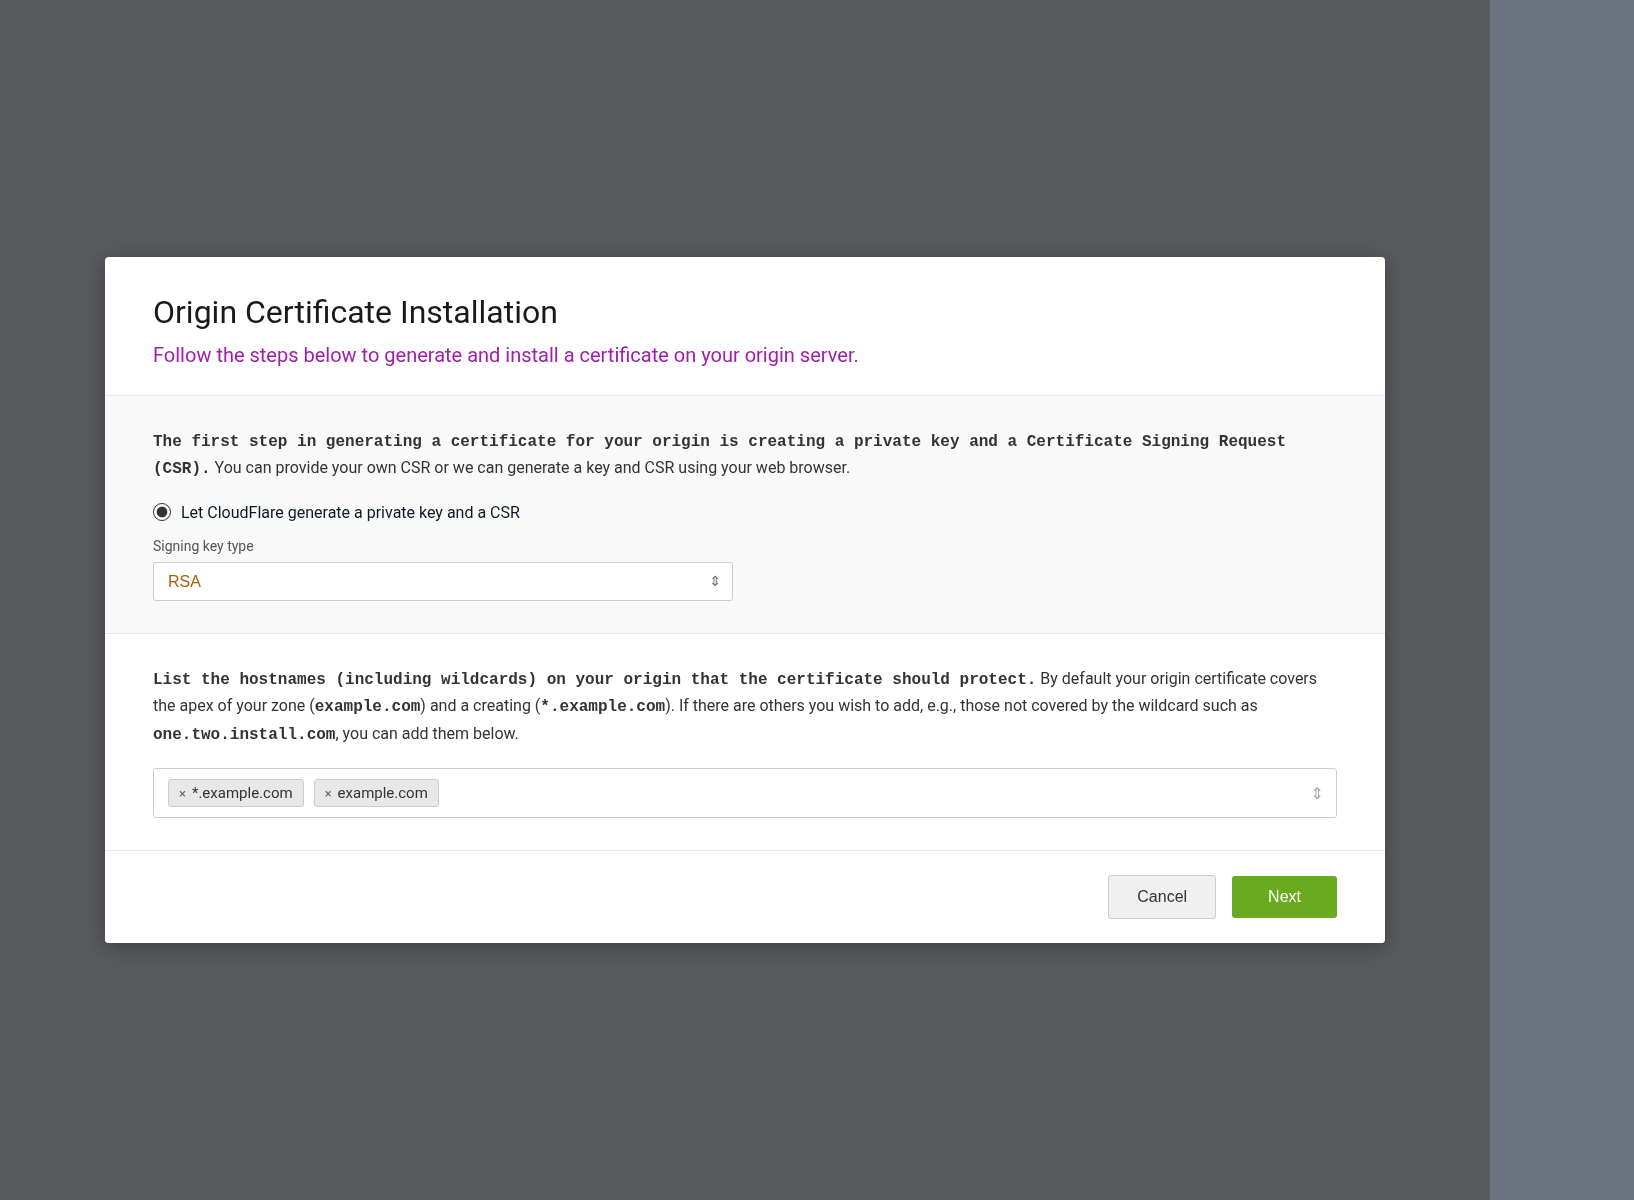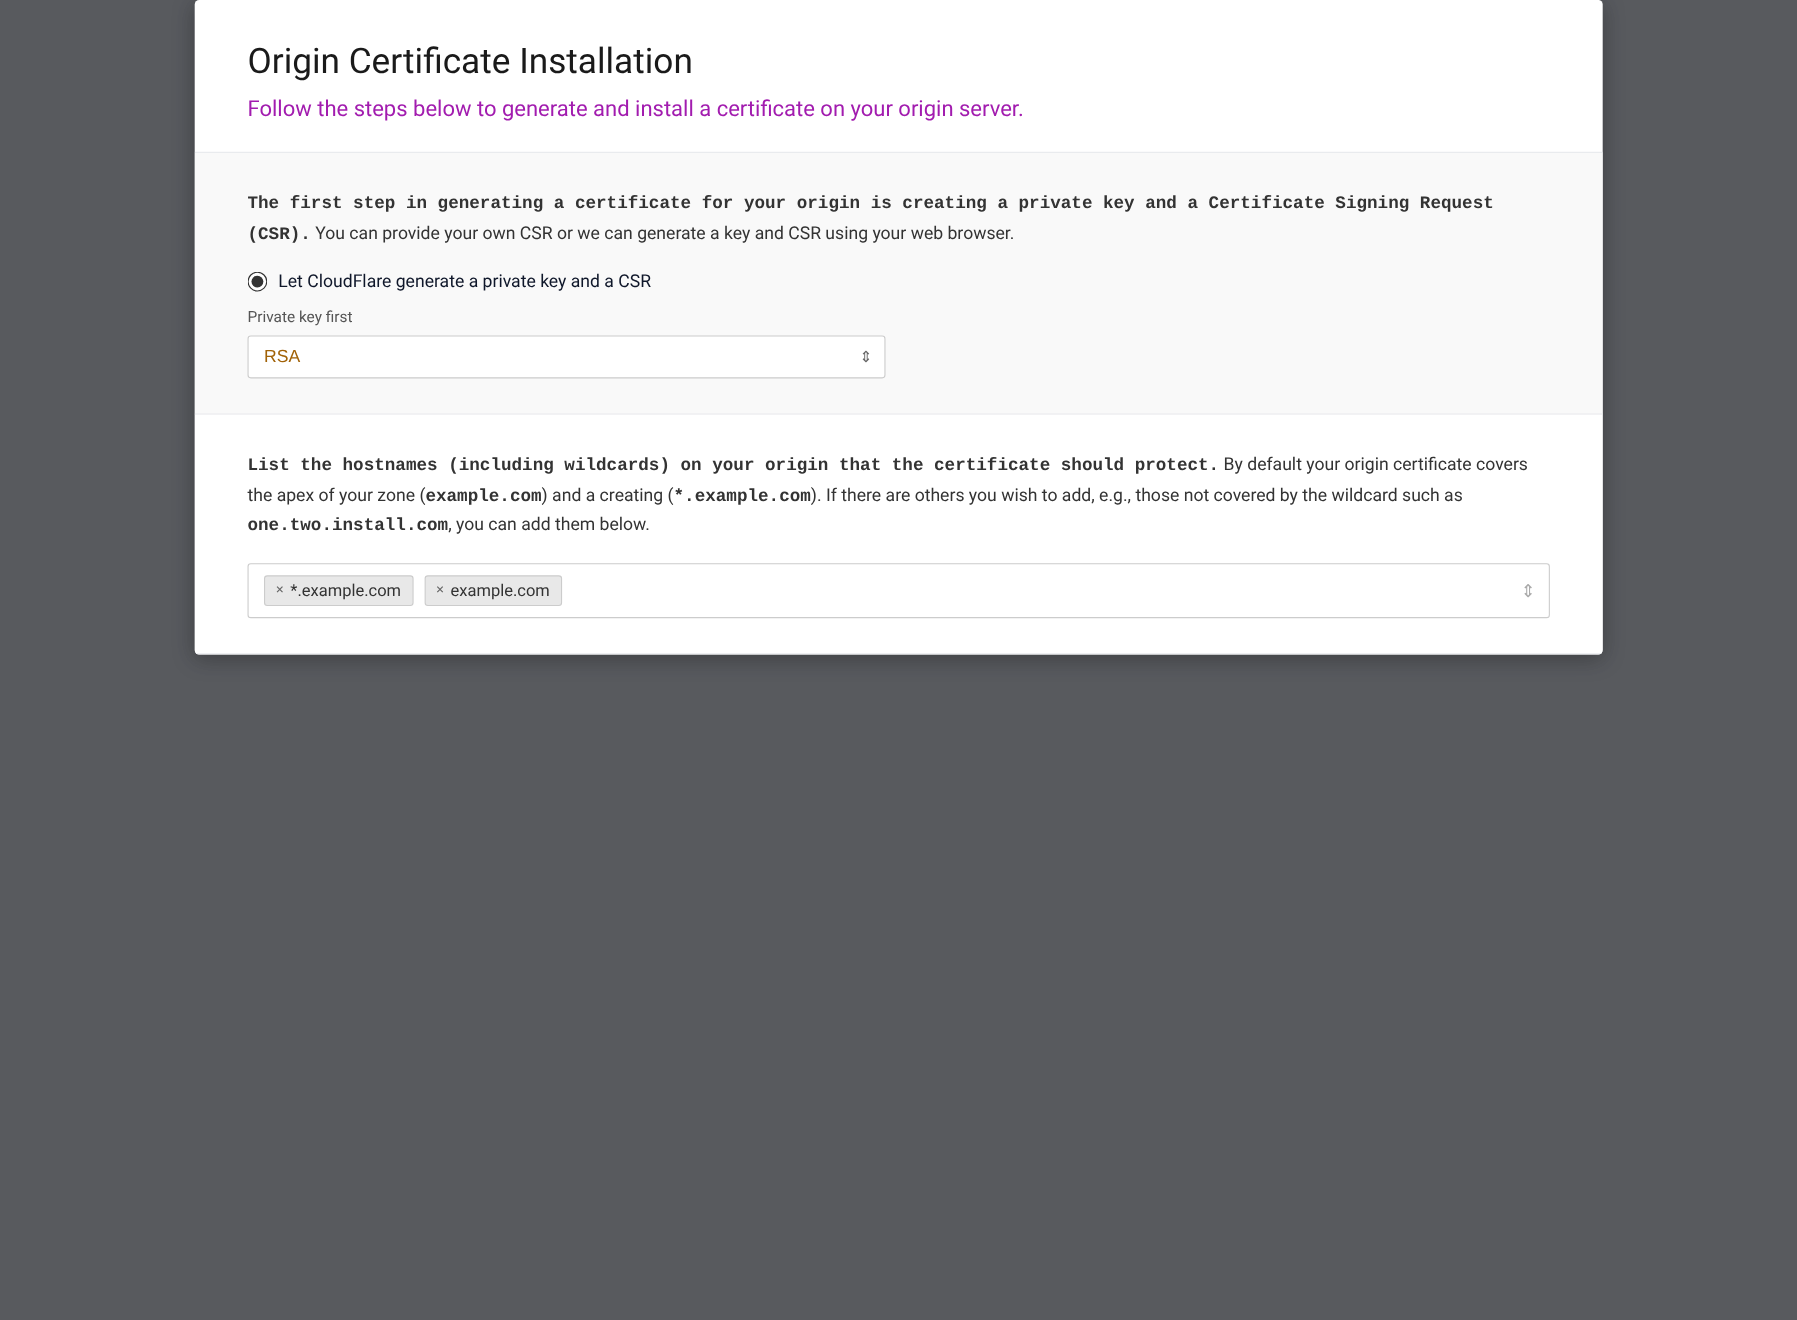--- a/index.html
+++ b/index.html
@@ -23,12 +23,12 @@
       position: fixed;
       top: 0;
       left: 0;
-      width: 1634px;
+      width: 1490px;
       height: 1200px;
       background: rgba(80, 80, 80, 0.7);
       display: flex;
       justify-content: center;
-      align-items: flex-start;
+      align-items: center;
     }
 
     .modal {

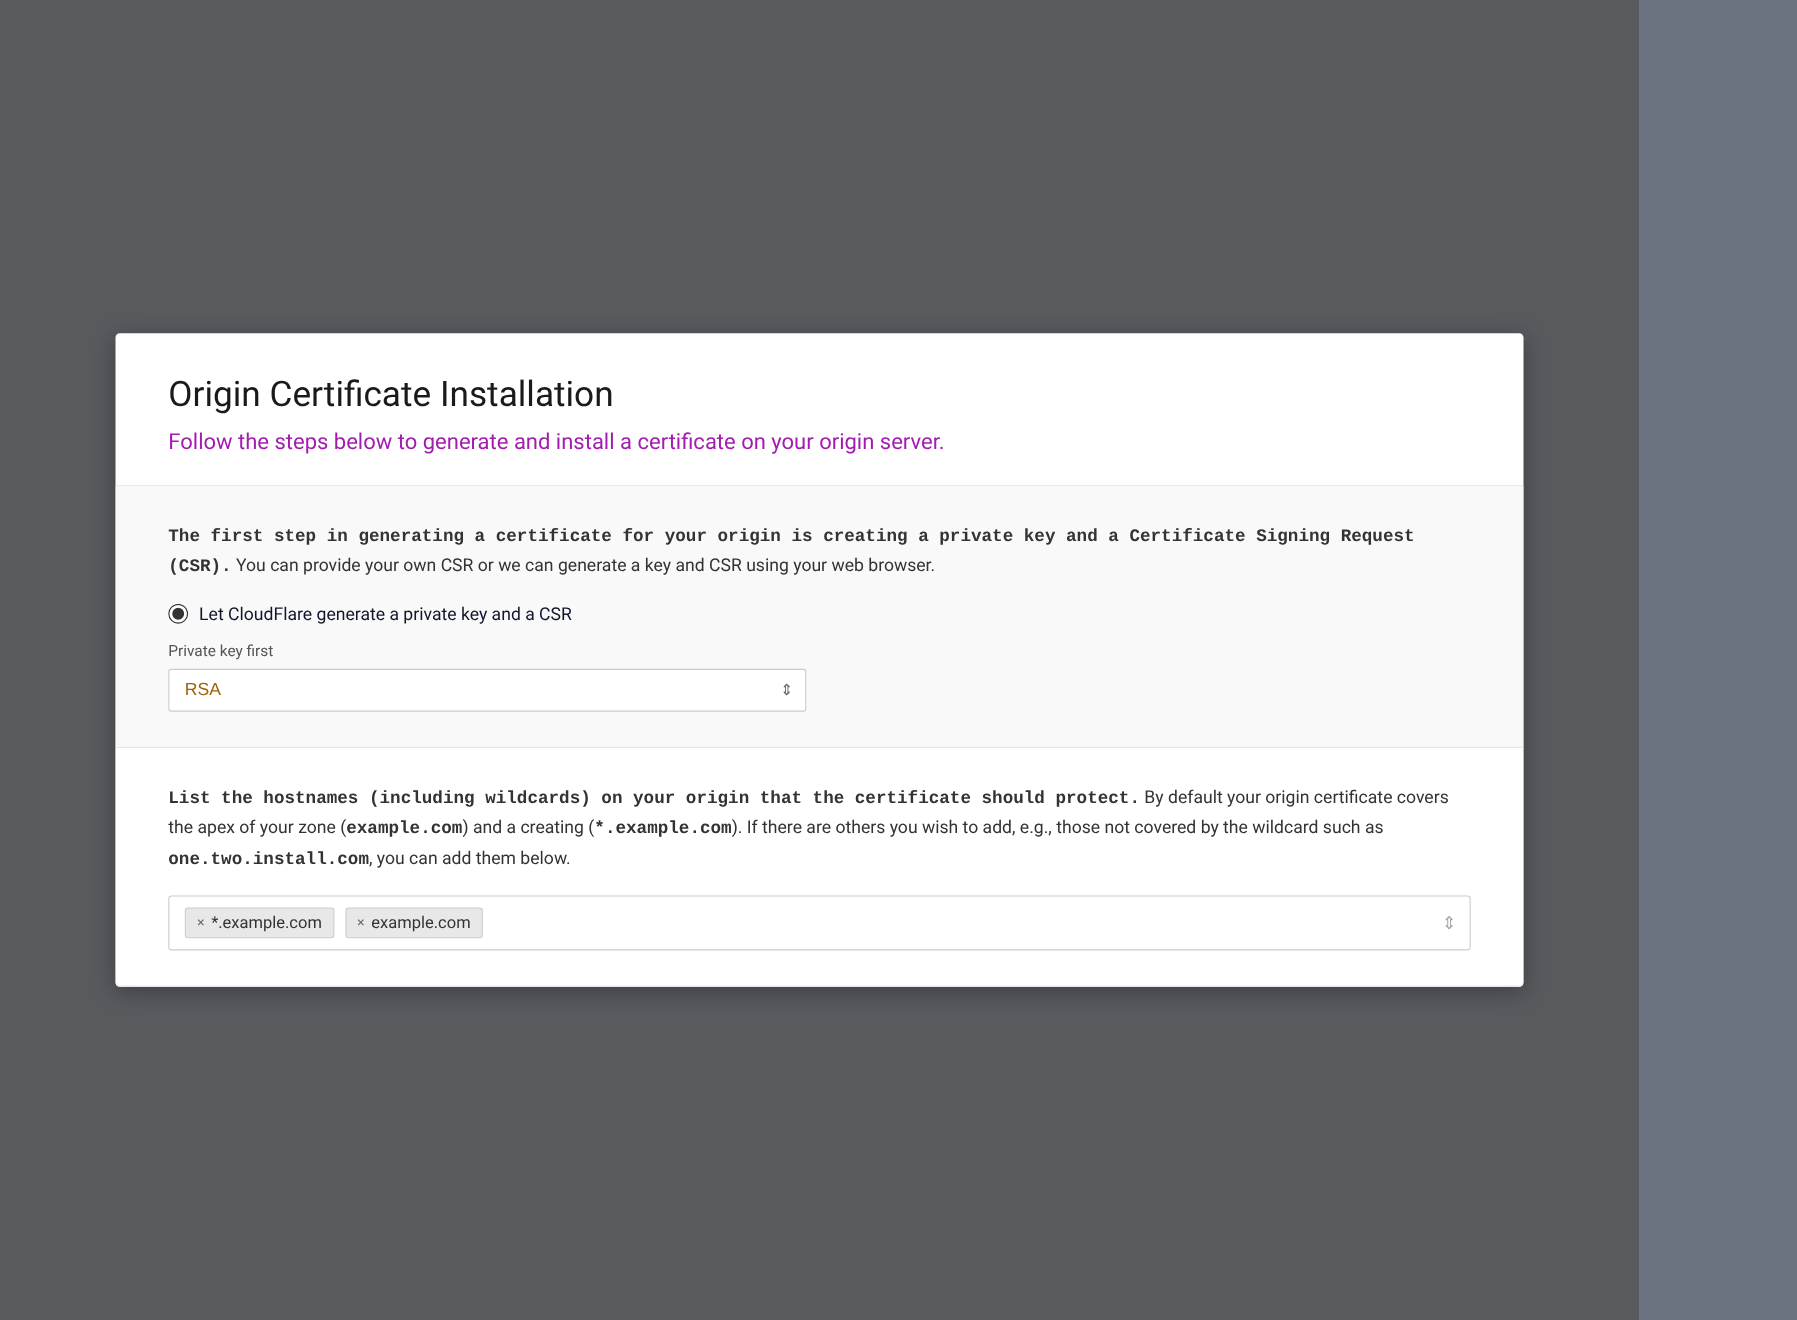--- a/index.html
+++ b/index.html
@@ -229,7 +229,7 @@
         <span class="radio-label">Let CloudFlare generate a private key and a CSR</span>
       </label>
 
-      <p class="field-label">Private key first</p>
+      <p class="field-label">Signing key type</p>
 
       <div class="select-wrapper">
         <select class="select-input">

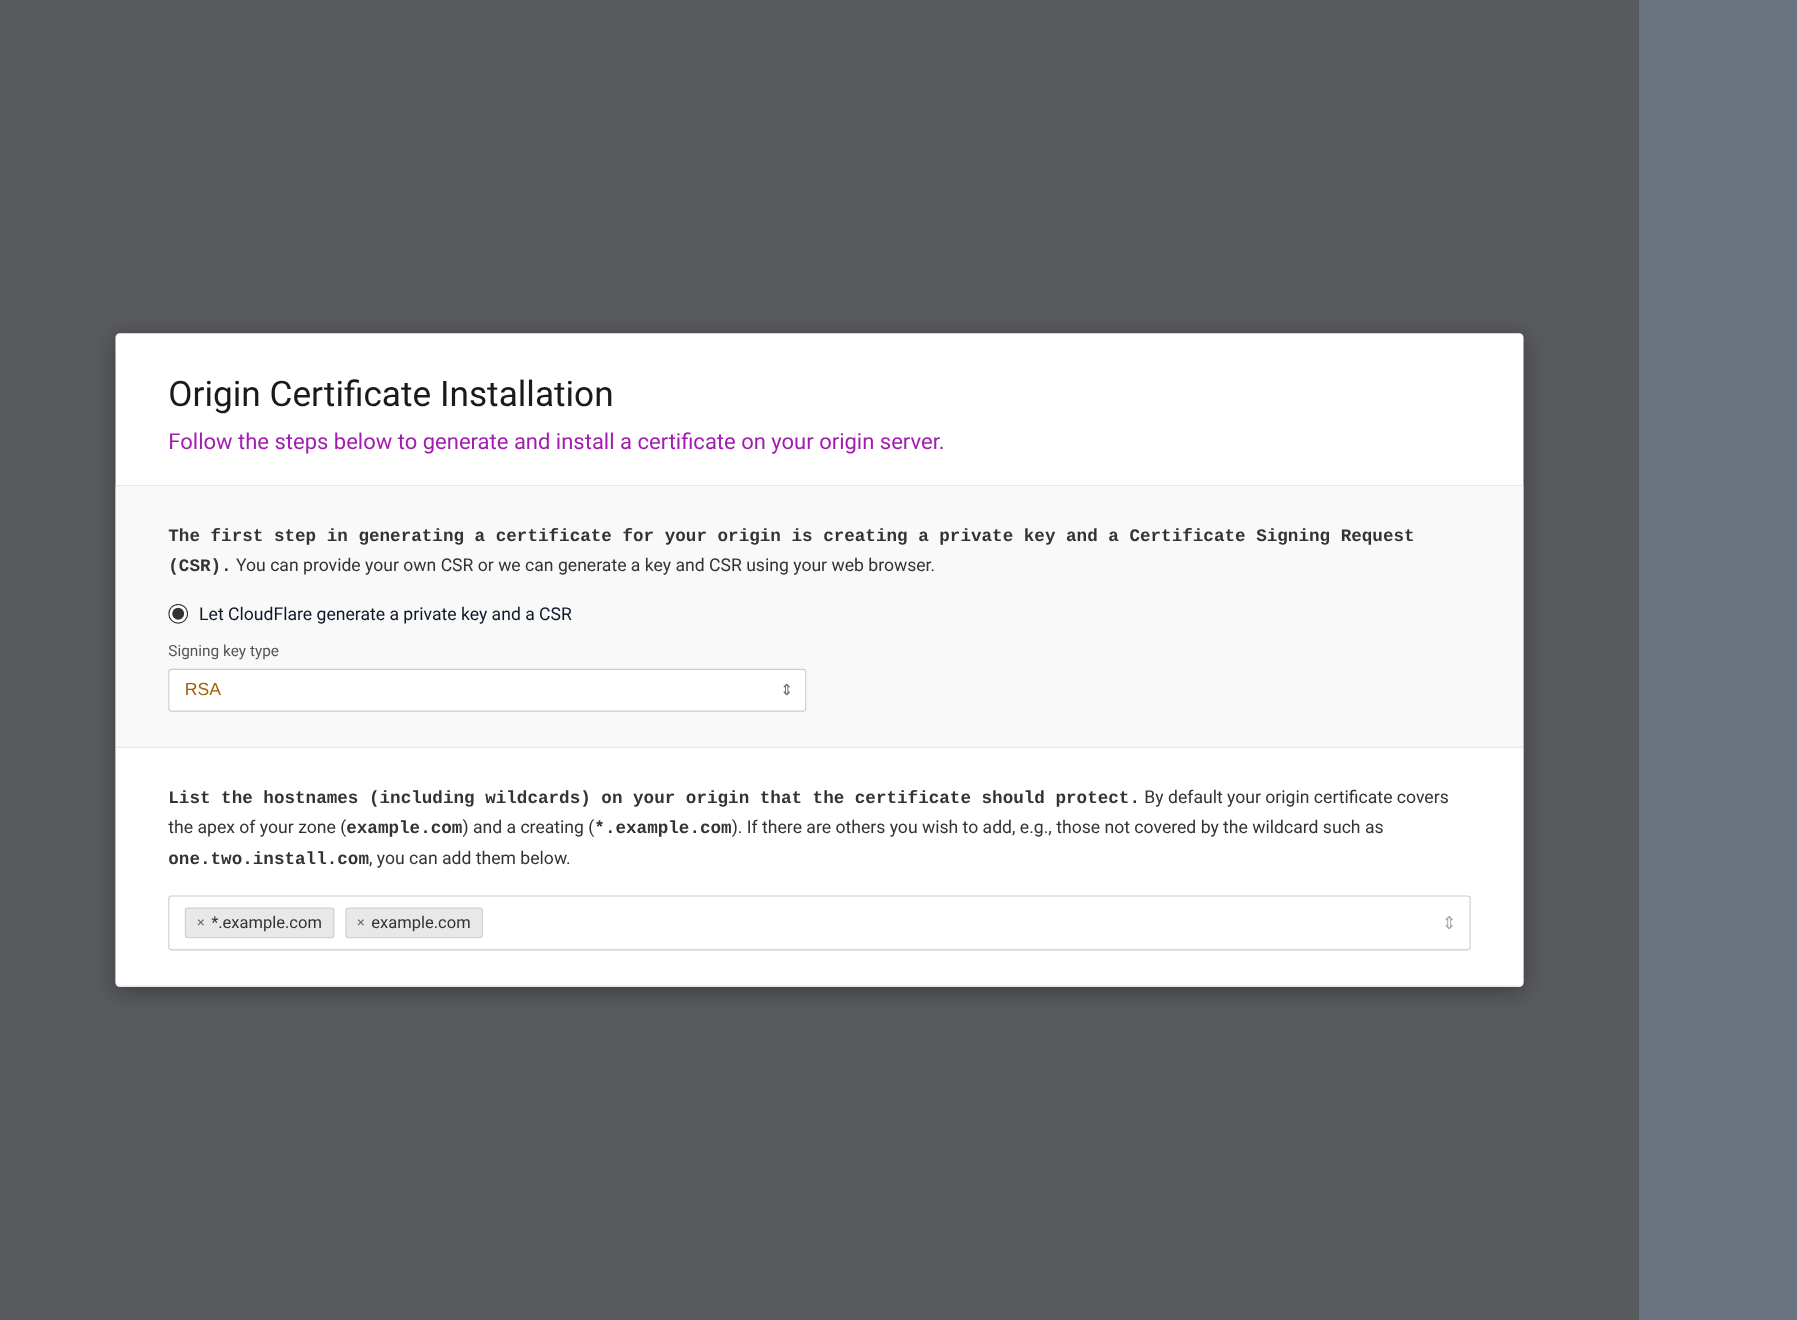--- a/index.html
+++ b/index.html
@@ -260,6 +260,10 @@
       </div>
     </div>
 
+    <div class="modal-footer">
+      <button class="btn-cancel">Cancel</button>
+      <button class="btn-next">Next</button>
+    </div>
 
   </div>
 </div>

